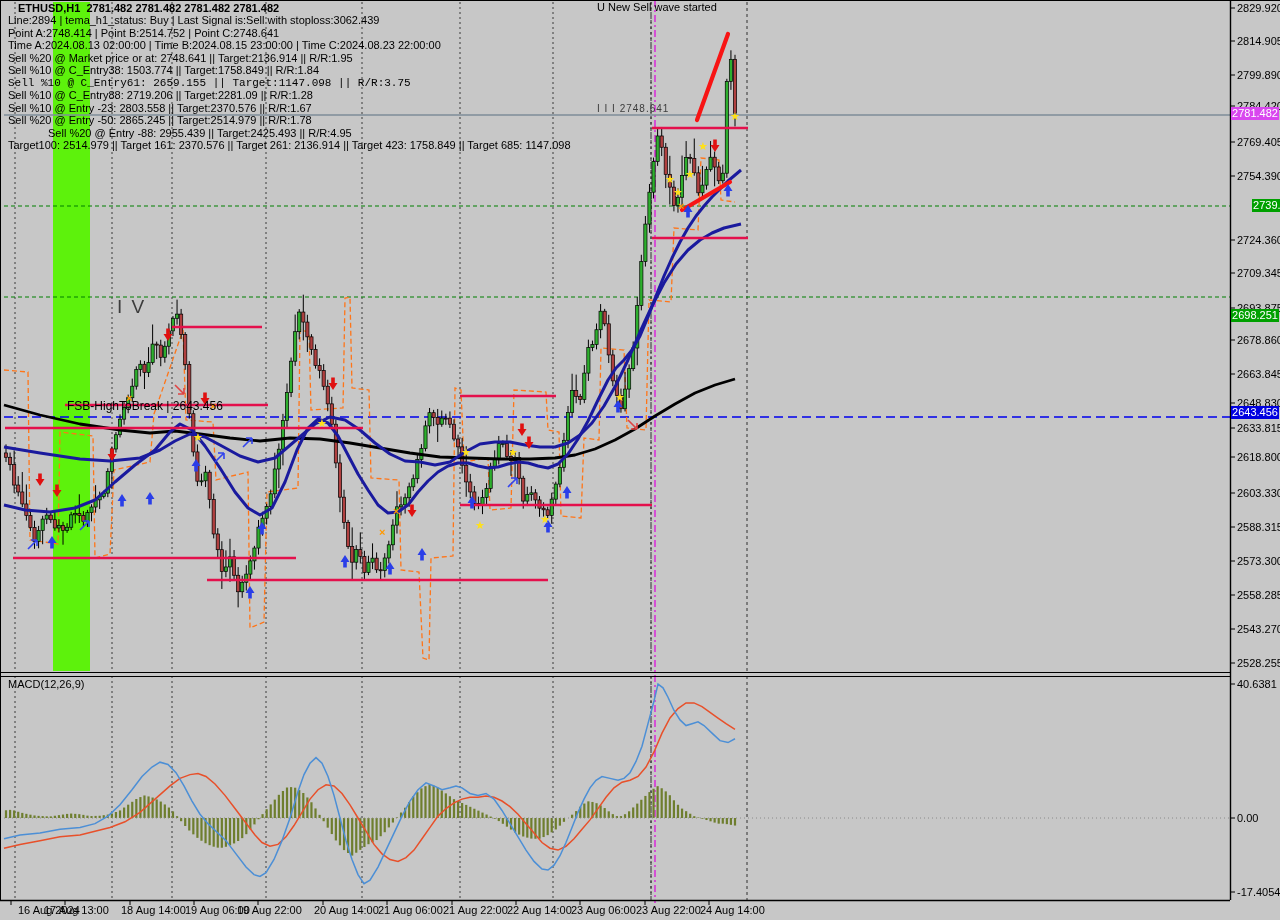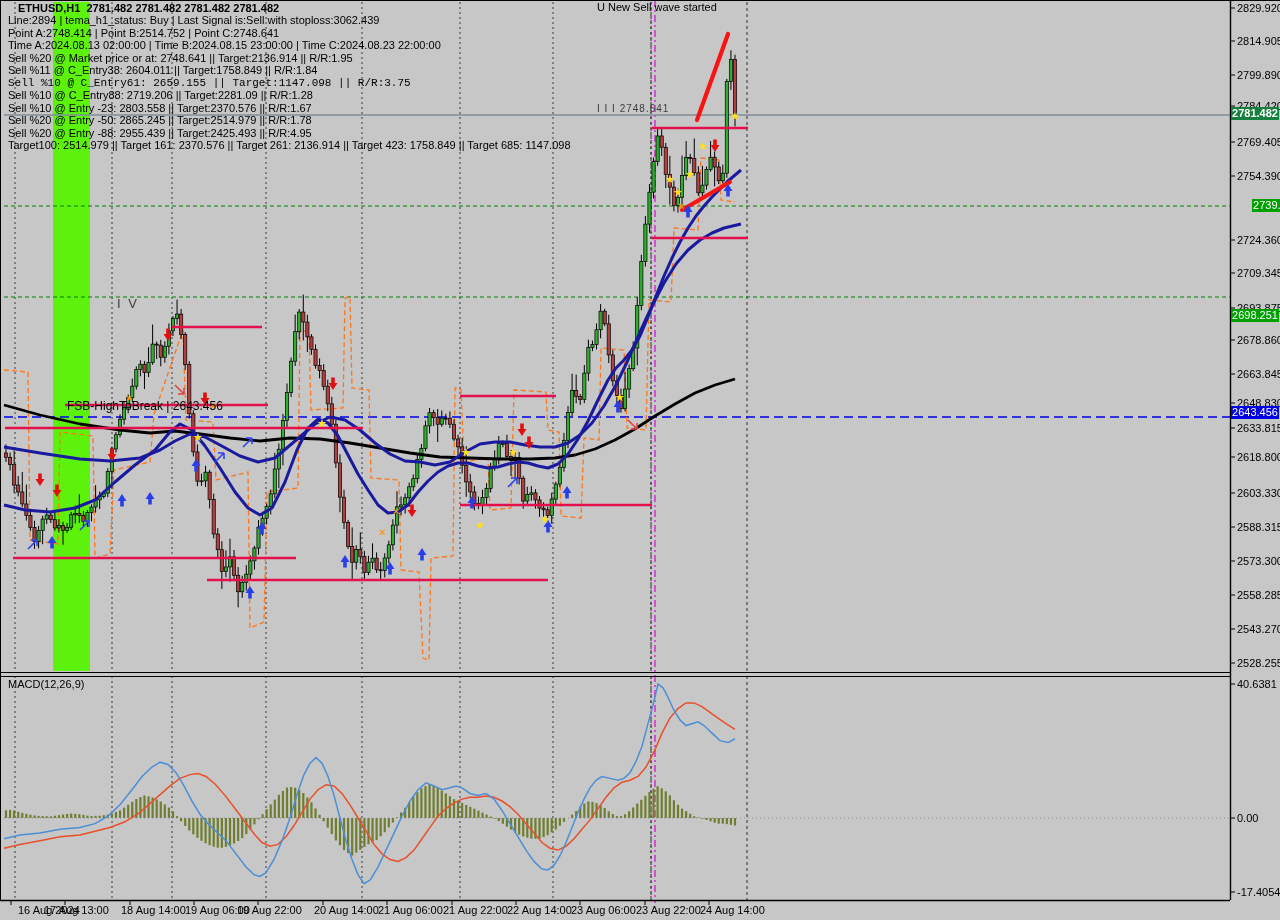--- a/index.html
+++ b/index.html
@@ -708,7 +708,7 @@
       <div class="infoline" style="top: 26.9px;">Point A:2748.414 | Point B:2514.752 | Point C:2748.641</div>
       <div class="infoline" style="top: 39.35px;">Time A:2024.08.13 02:00:00 | Time B:2024.08.15 23:00:00 | Time C:2024.08.23 22:00:00</div>
       <div class="infoline" style="top: 51.8px;">Sell %20 @ Market price or at: 2748.641 || Target:2136.914 || R/R:1.95</div>
-      <div class="infoline" style="top: 64.25px;">Sell %11 @ C_Entry38: 2604.011 || Target:1758.849 || R/R:1.84</div>
+      <div class="infoline" style="top: 64.25px;">Sell %10 @ C_Entry38: 1503.774 || Target:1758.849 || R/R:1.84</div>
       <div class="infoline" style="top: 76.7px; font-family: Liberation Mono, monospace;">Sell %10 @ C_Entry61: 2659.155 || Target:1147.098 || R/R:3.75</div>
       <div class="infoline" style="top: 89.15px;">Sell %10 @ C_Entry88: 2719.206 || Target:2281.09 || R/R:1.28</div>
       <div class="infoline" style="top: 101.6px;">Sell %10 @ Entry -23: 2803.558 || Target:2370.576 || R/R:1.67</div>

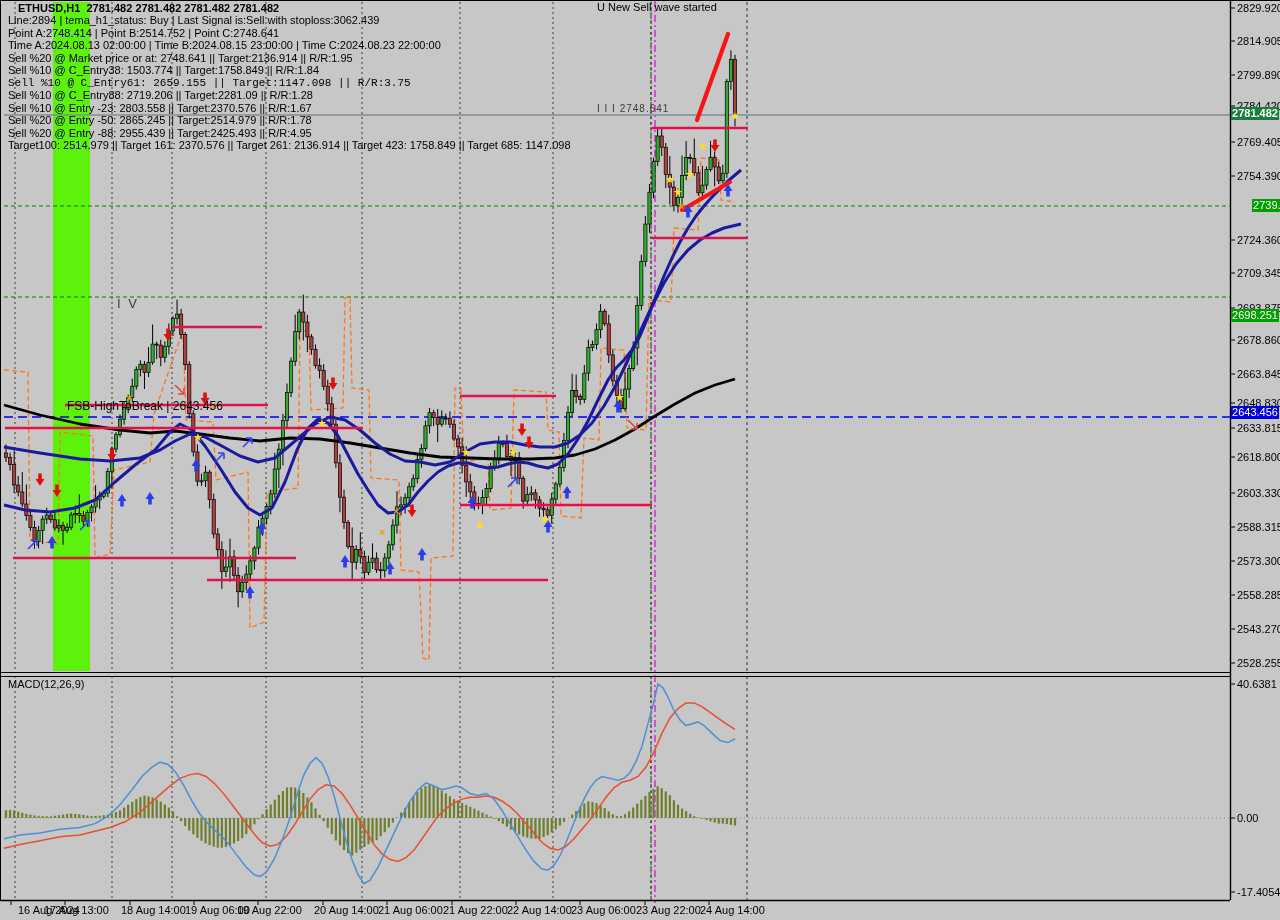--- a/index.html
+++ b/index.html
@@ -744,7 +744,7 @@
       <div class="plabel" style="top: 589px;">2558.285</div>
       <div class="plabel" style="top: 623px;">2543.270</div>
       <div class="plabel" style="top: 657px;">2528.255</div>
-      <div class="badge" style="top: 106.5px; background: #15803d; font-weight: bold;">2781.482</div>
+      <div class="badge" style="top: 106.5px; background: #d946ef;">2781.482</div>
       <div class="badge" style="top: 198.5px; background: rgb(0, 160, 0); margin-left: 21px;">2739.788</div>
       <div class="badge" style="top: 291.5px; background: rgb(0, 160, 0); margin-top: 17px;">2698.251</div>
       <div class="badge" style="top: 405.5px; background: rgb(0, 0, 224);">2643.456</div>

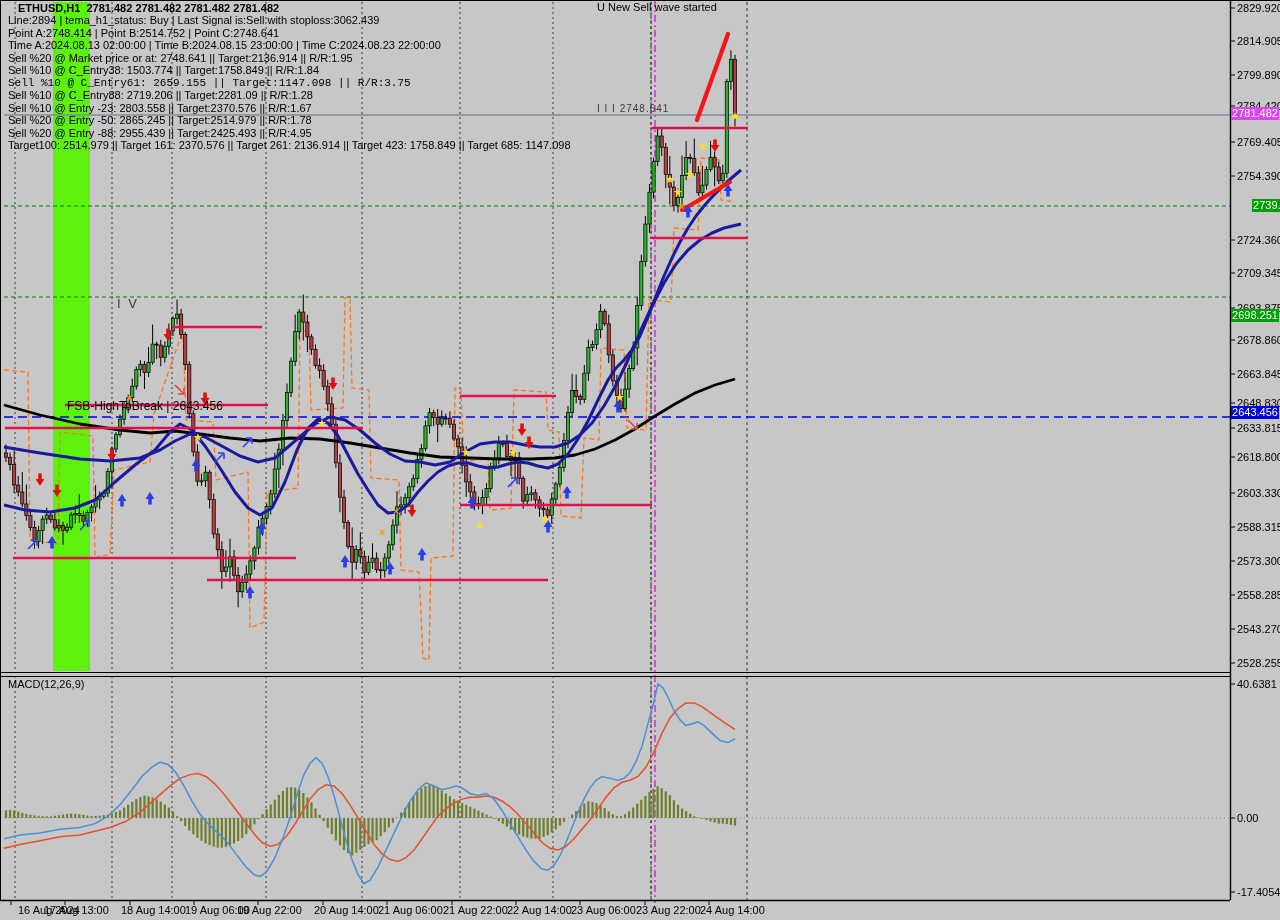--- a/index.html
+++ b/index.html
@@ -713,7 +713,7 @@
       <div class="infoline" style="top: 89.15px;">Sell %10 @ C_Entry88: 2719.206 || Target:2281.09 || R/R:1.28</div>
       <div class="infoline" style="top: 101.6px;">Sell %10 @ Entry -23: 2803.558 || Target:2370.576 || R/R:1.67</div>
       <div class="infoline" style="top: 114.05px;">Sell %20 @ Entry -50: 2865.245 || Target:2514.979 || R/R:1.78</div>
-      <div class="infoline" style="top: 126.5px;">Sell %20 @ Entry -88: 2955.439 || Target:2425.493 || R/R:4.95</div>
+      <div class="infoline" style="top: 126.5px; margin-left: 40px;">Sell %20 @ Entry -88: 2955.439 || Target:2425.493 || R/R:4.95</div>
       <div class="infoline" style="top: 138.95px;">Target100: 2514.979 || Target 161: 2370.576 || Target 261: 2136.914 || Target 423: 1758.849 || Target 685: 1147.098</div>
     </div>
 

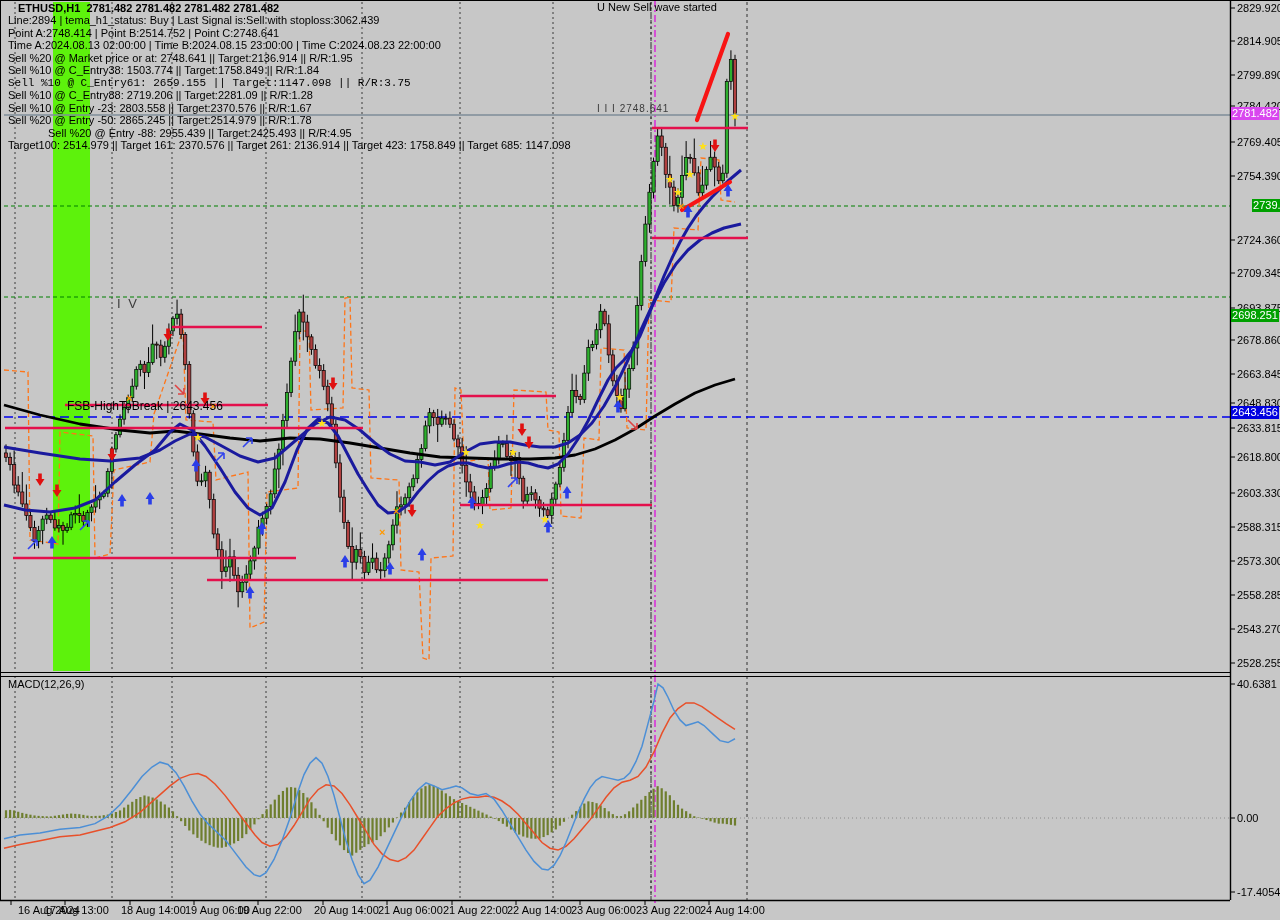--- a/index.html
+++ b/index.html
@@ -12,7 +12,7 @@
   #ann-topcenter{left:597px;top:1px;}
   #ann-wave{left:597px;top:103px;font-size:10px;color:#3c3c3c;letter-spacing:1px;}
   #ann-fsb{left:67px;top:399px;font-size:12px;color:#000000;}
-  #ann-iv{left:117px;top:296px;font-size:13px;color:#3c3c3c;letter-spacing:2px;}
+  #ann-iv{left:117px;top:296px;font-size:19px;color:#3c3c3c;letter-spacing:2px;}
   #ann-macd{left:8px;top:678px;}
   .plabel{position:absolute;left:1237px;white-space:pre;}
   .badge{position:absolute;left:1231px;width:48px;height:13px;color:#fff;

